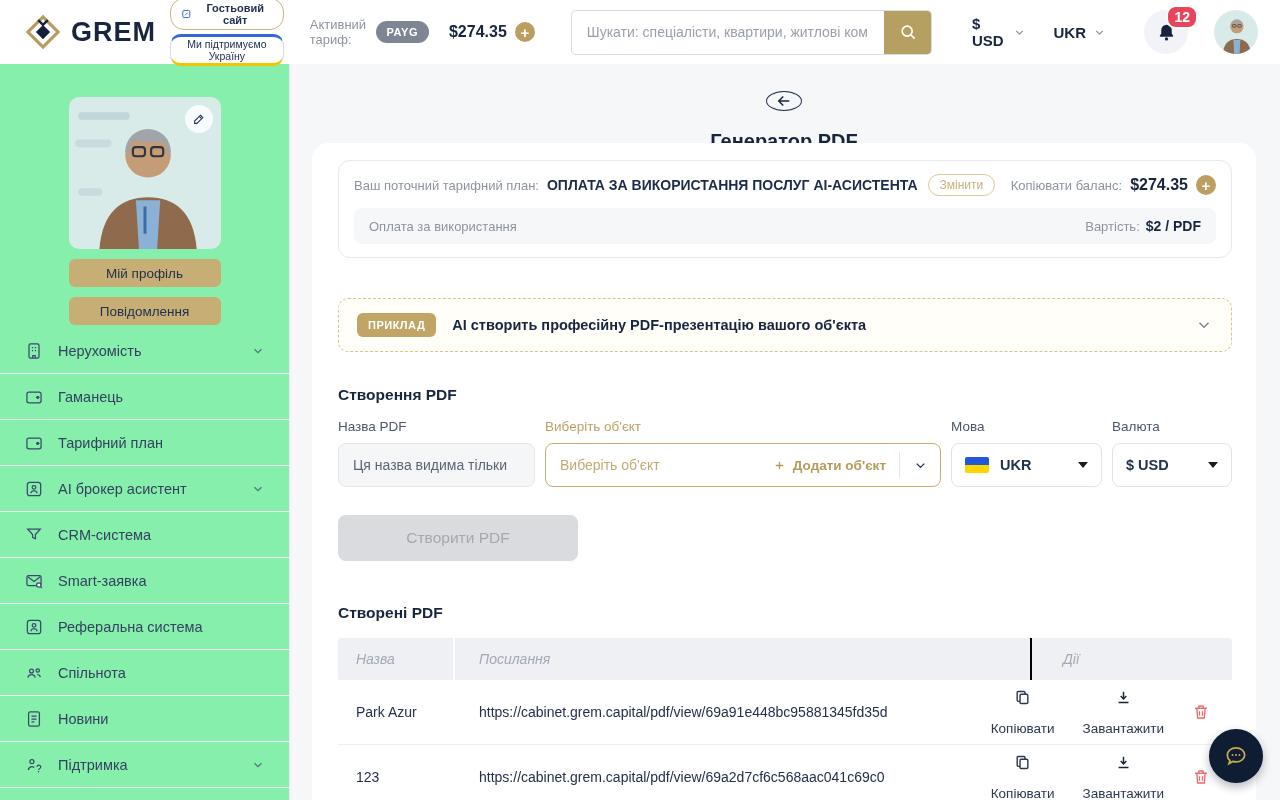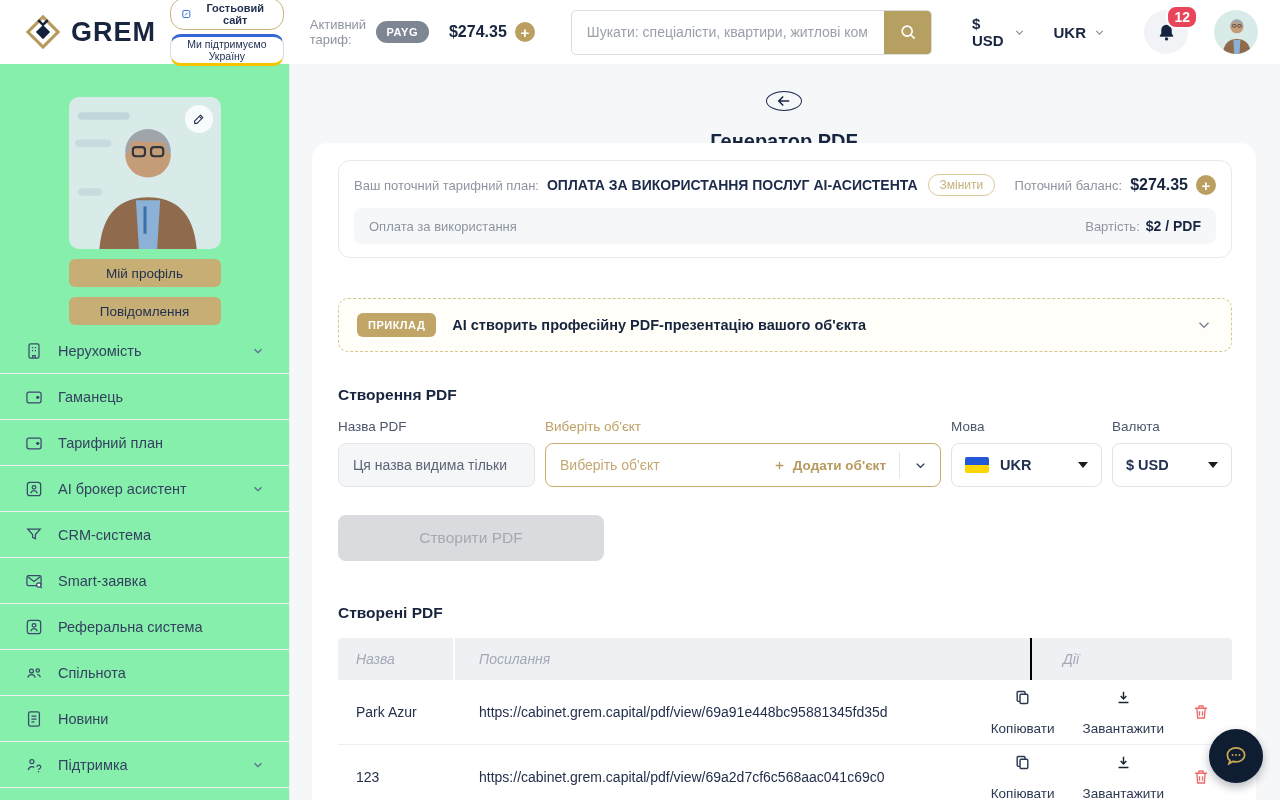--- a/index.html
+++ b/index.html
@@ -348,7 +348,7 @@
           <span class="tc-plan">ОПЛАТА ЗА ВИКОРИСТАННЯ ПОСЛУГ AI-АСИСТЕНТА</span>
           <button class="btn-change">Змінити</button>
           <div class="tc-balance">
-            <span class="muted">Поточний баланс:</span>
+            <span class="muted">Копіювати баланс:</span>
             <span class="balance">$274.35</span>
             <button class="plus-btn">+</button>
           </div>

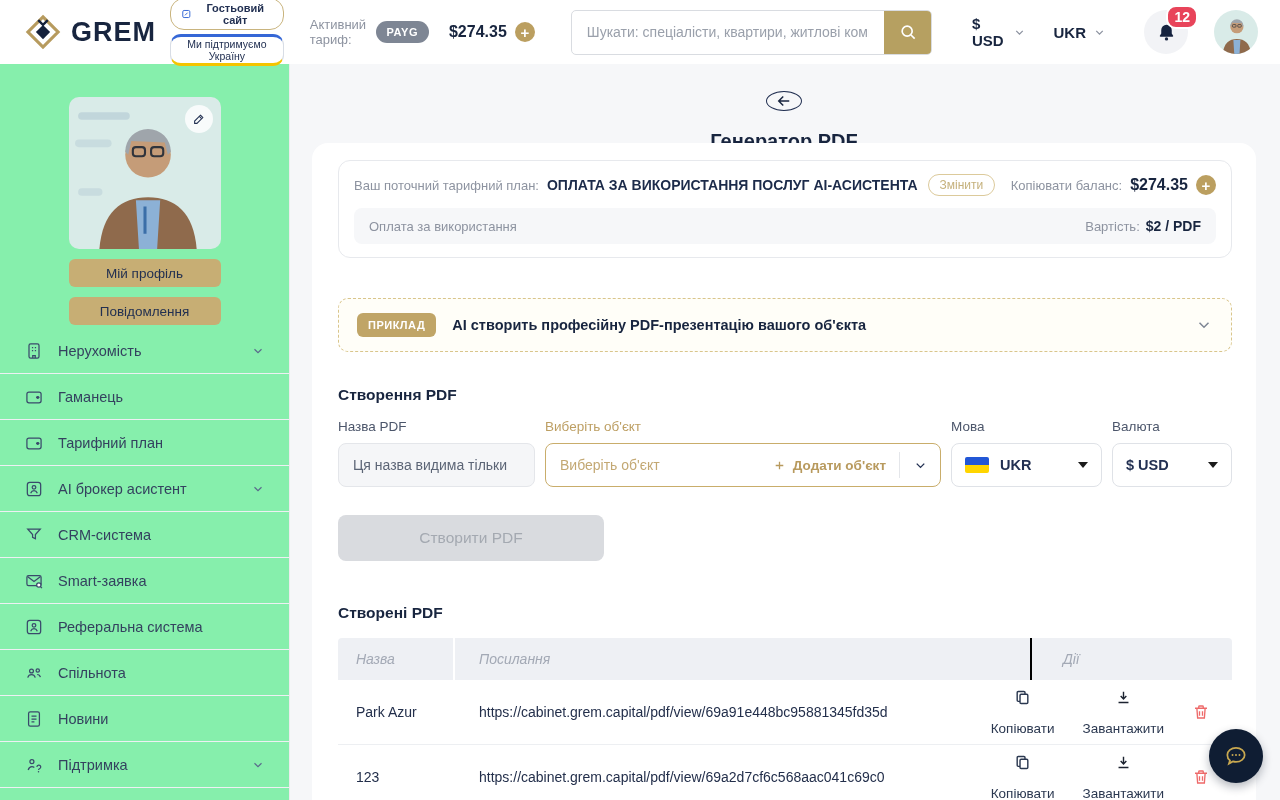--- a/index.html
+++ b/index.html
@@ -85,7 +85,7 @@
   .flag { width:24px; height:16px; border-radius:2px; overflow:hidden; display:flex; flex-direction:column; flex-shrink:0; }
   .flag .b { flex:1; background:#2257d6; } .flag .y { flex:1; background:#ffd500; }
 
-  .submit-btn { margin-top:28px; width:266px; height:46px; background:#d9dbdf; color:#a4a9b1; border-radius:8px; font-size:15.5px; cursor:default; }
+  .submit-btn { margin-top:28px; width:240px; height:46px; background:#d9dbdf; color:#a4a9b1; border-radius:8px; font-size:15.5px; cursor:default; }
 
   .created-title { margin-top:43px; }
   .table { margin-top:16px; }

